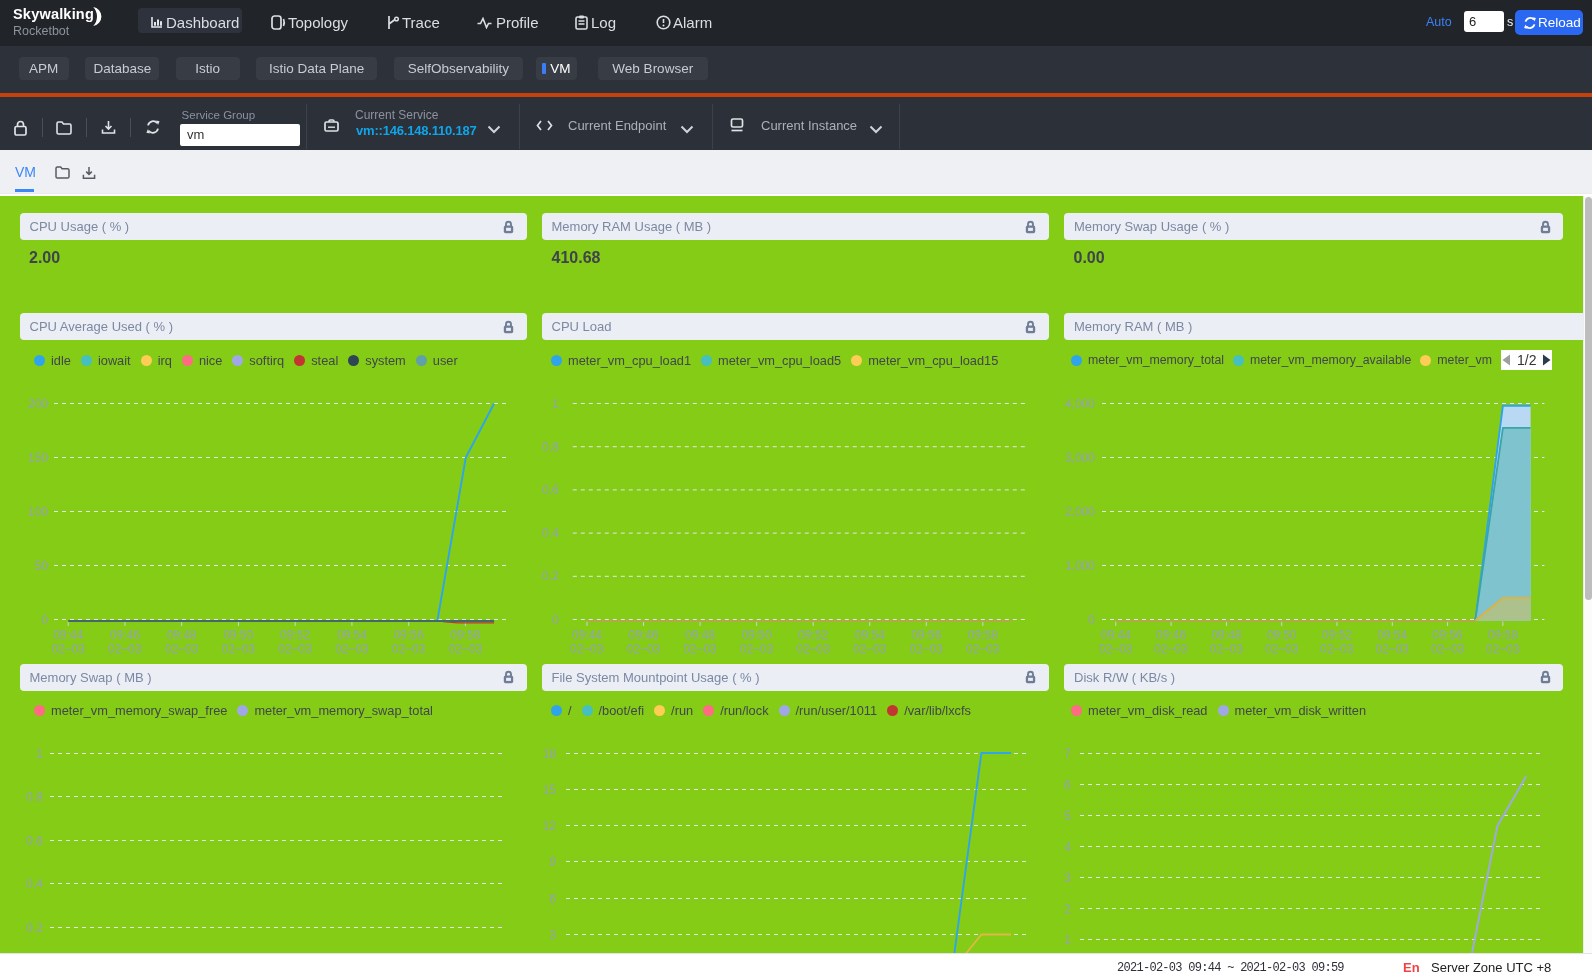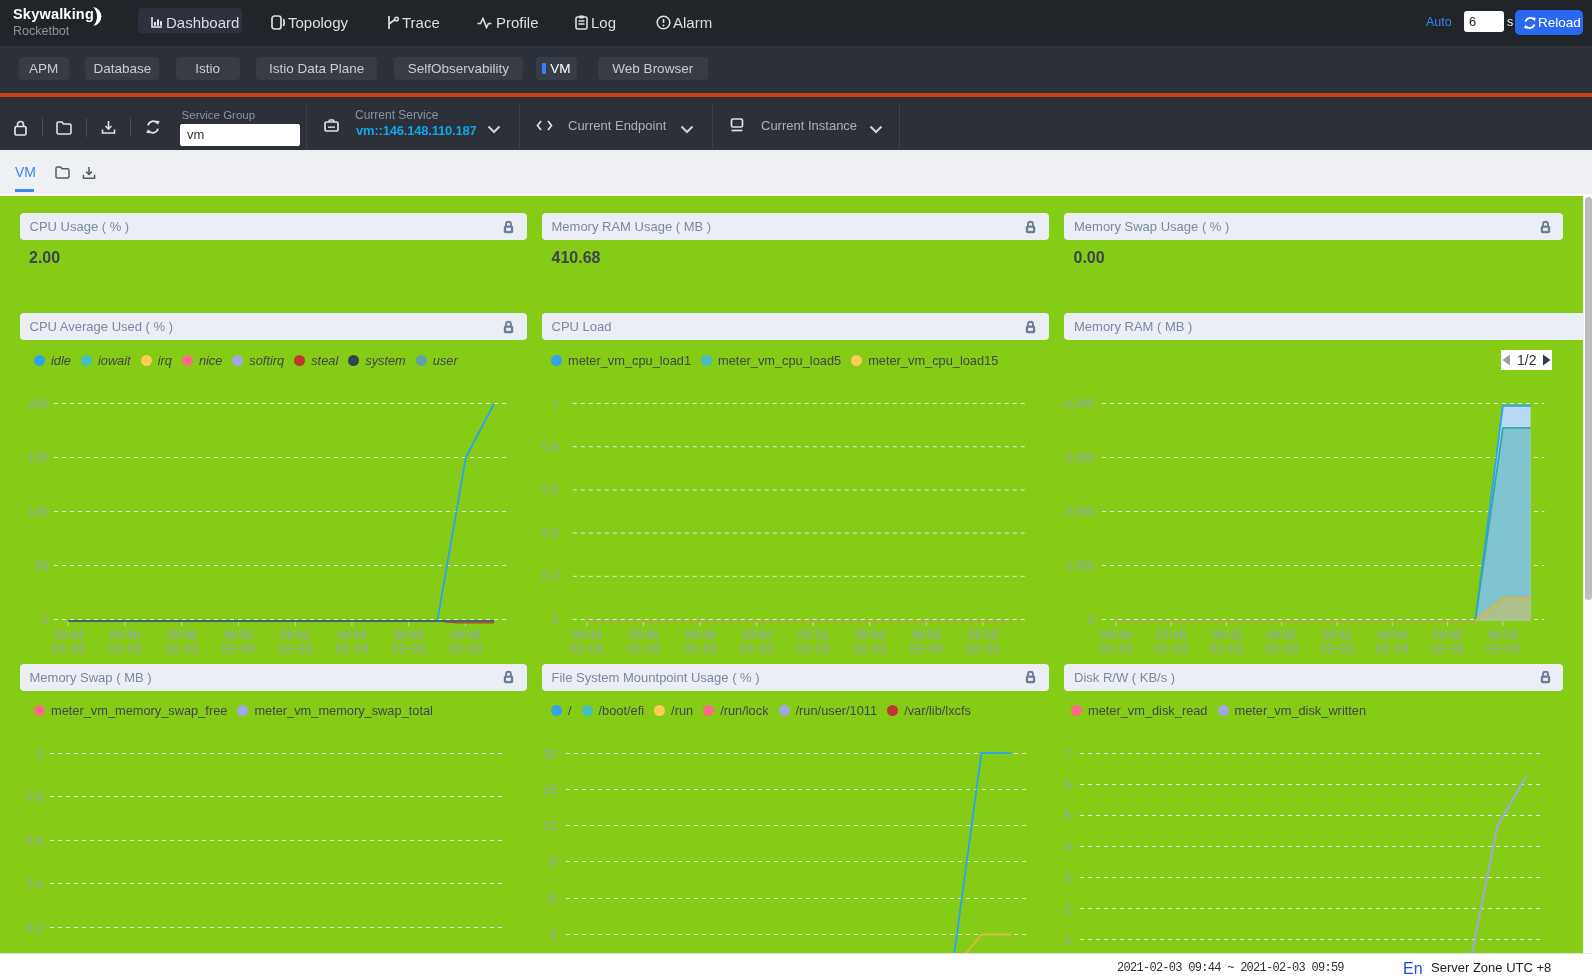--- a/index.html
+++ b/index.html
@@ -228,7 +228,7 @@
         <rect x="3.1" y="7.8" width="4.8" height="3.1" fill="#eceef6"></rect>
       </svg></div>
 
-  <div class="legend" style="left:34px; top:154px;font-style:italic;">
+  <div class="legend" style="left:34px; top:154px;">
     <span class="it"><span class="dot" style="background:#30A4EB"></span>idle</span>
     <span class="it"><span class="dot" style="background:#45BFC0"></span>iowait</span>
     <span class="it"><span class="dot" style="background:#FFCC55"></span>irq</span>

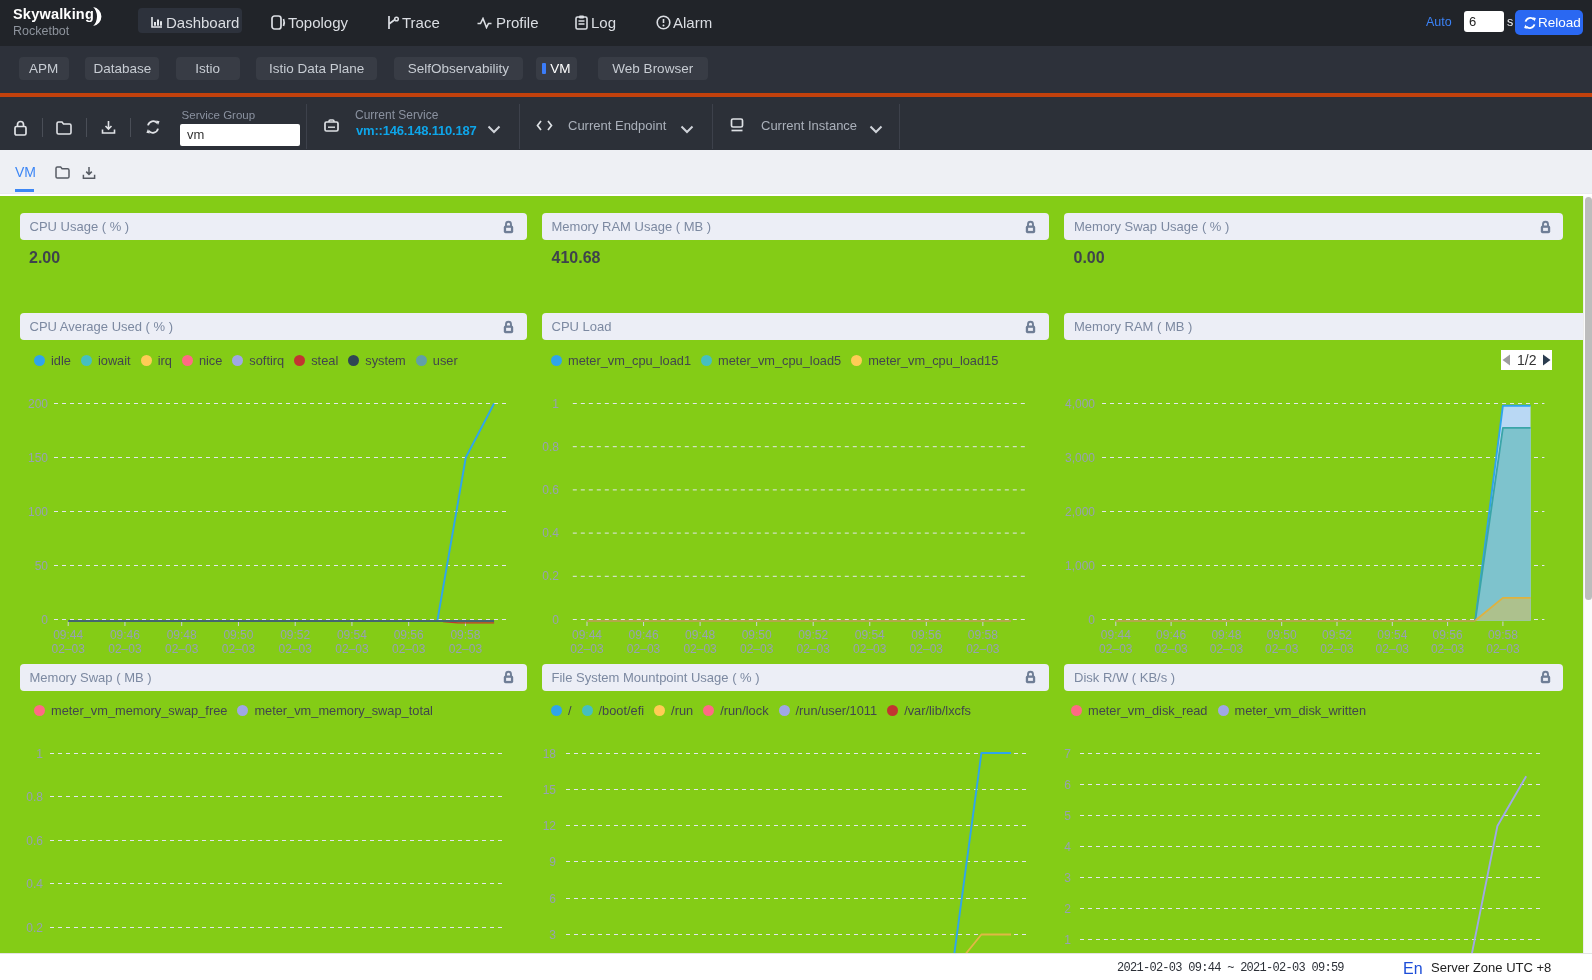--- a/index.html
+++ b/index.html
@@ -242,6 +242,11 @@
     <span class="it"><span class="dot" style="background:#30A4EB"></span>meter_vm_cpu_load1</span>
     <span class="it"><span class="dot" style="background:#45BFC0"></span>meter_vm_cpu_load5</span>
     <span class="it"><span class="dot" style="background:#FFCC55"></span>meter_vm_cpu_load15</span>
+  </div>
+  <div class="legend lg3" style="left:1071px; top:154px;">
+    <span class="it"><span class="dot" style="background:#30A4EB"></span>meter_vm_memory_total</span>
+    <span class="it"><span class="dot" style="background:#45BFC0"></span>meter_vm_memory_available</span>
+    <span class="it"><span class="dot" style="background:#FFCC55"></span>meter_vm</span>
   </div>
   <div class="abs" style="left:1501px; top:154px; height:20px; display:flex; align-items:center; background:#fff;">
     <svg width="10" height="12" viewBox="0 0 10 12">

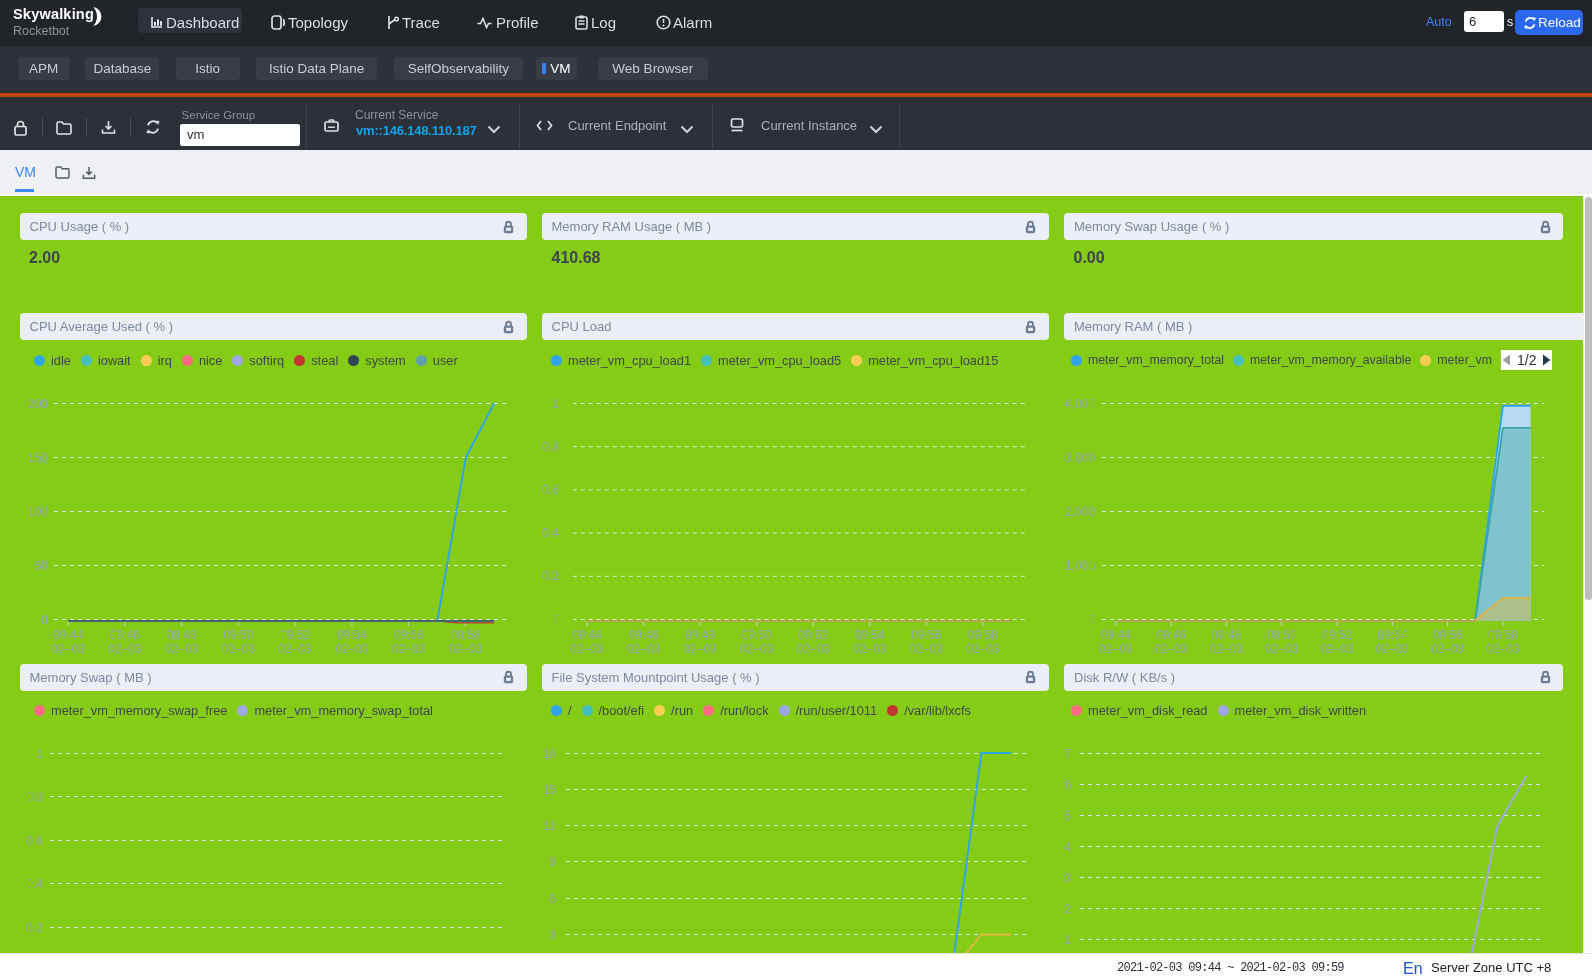--- a/index.html
+++ b/index.html
@@ -437,7 +437,7 @@
 
 <div id="footer">
   <div class="abs" style="left:1117px; top:7px; font-family:'Liberation Mono',monospace; font-size:12px; letter-spacing:-0.72px; color:#2b2f36;">2021-02-03 09:44 ~ 2021-02-03 09:59</div>
-  <div class="abs" style="left:1403px; top:6px; font-size:16px; color:#1d4ed8;">En</div>
+  <div class="abs" style="left:1403px; top:6px; font-size:13px; color:#ef4444;font-weight:bold;">En</div>
   <div class="abs" style="left:1431px; top:6px; font-size:13px; color:#222;">Server Zone UTC +8</div>
 </div>
 

